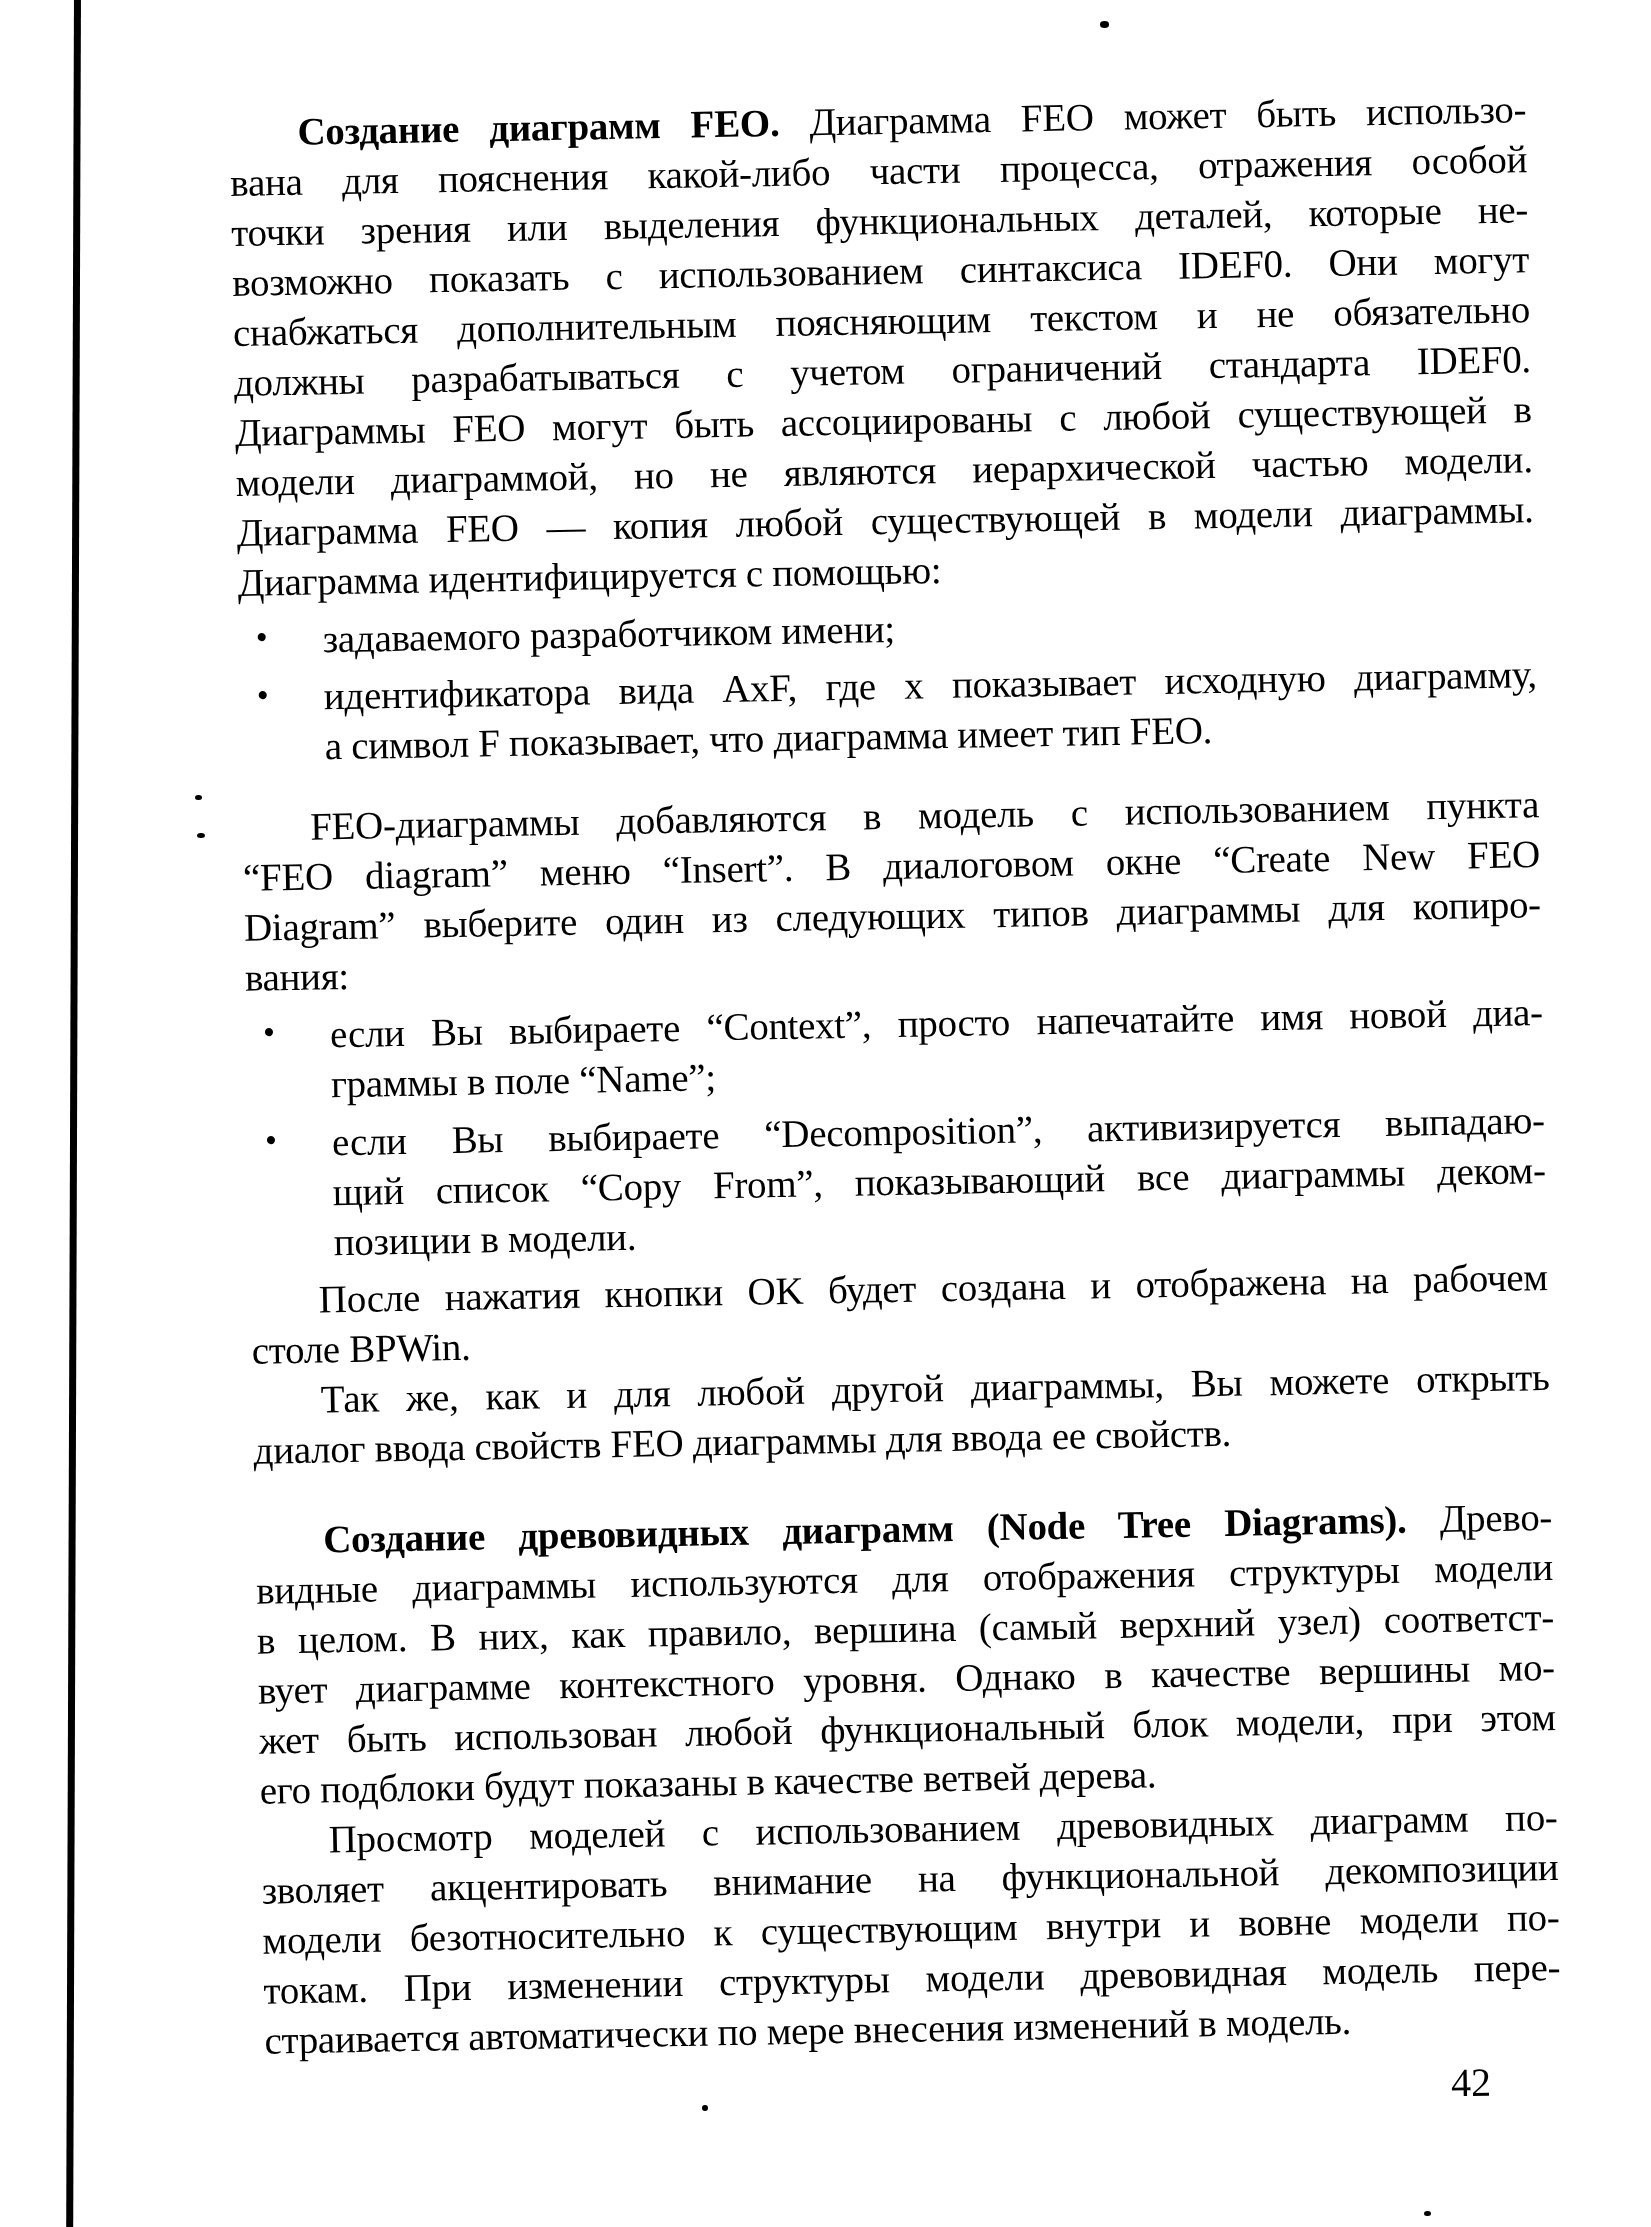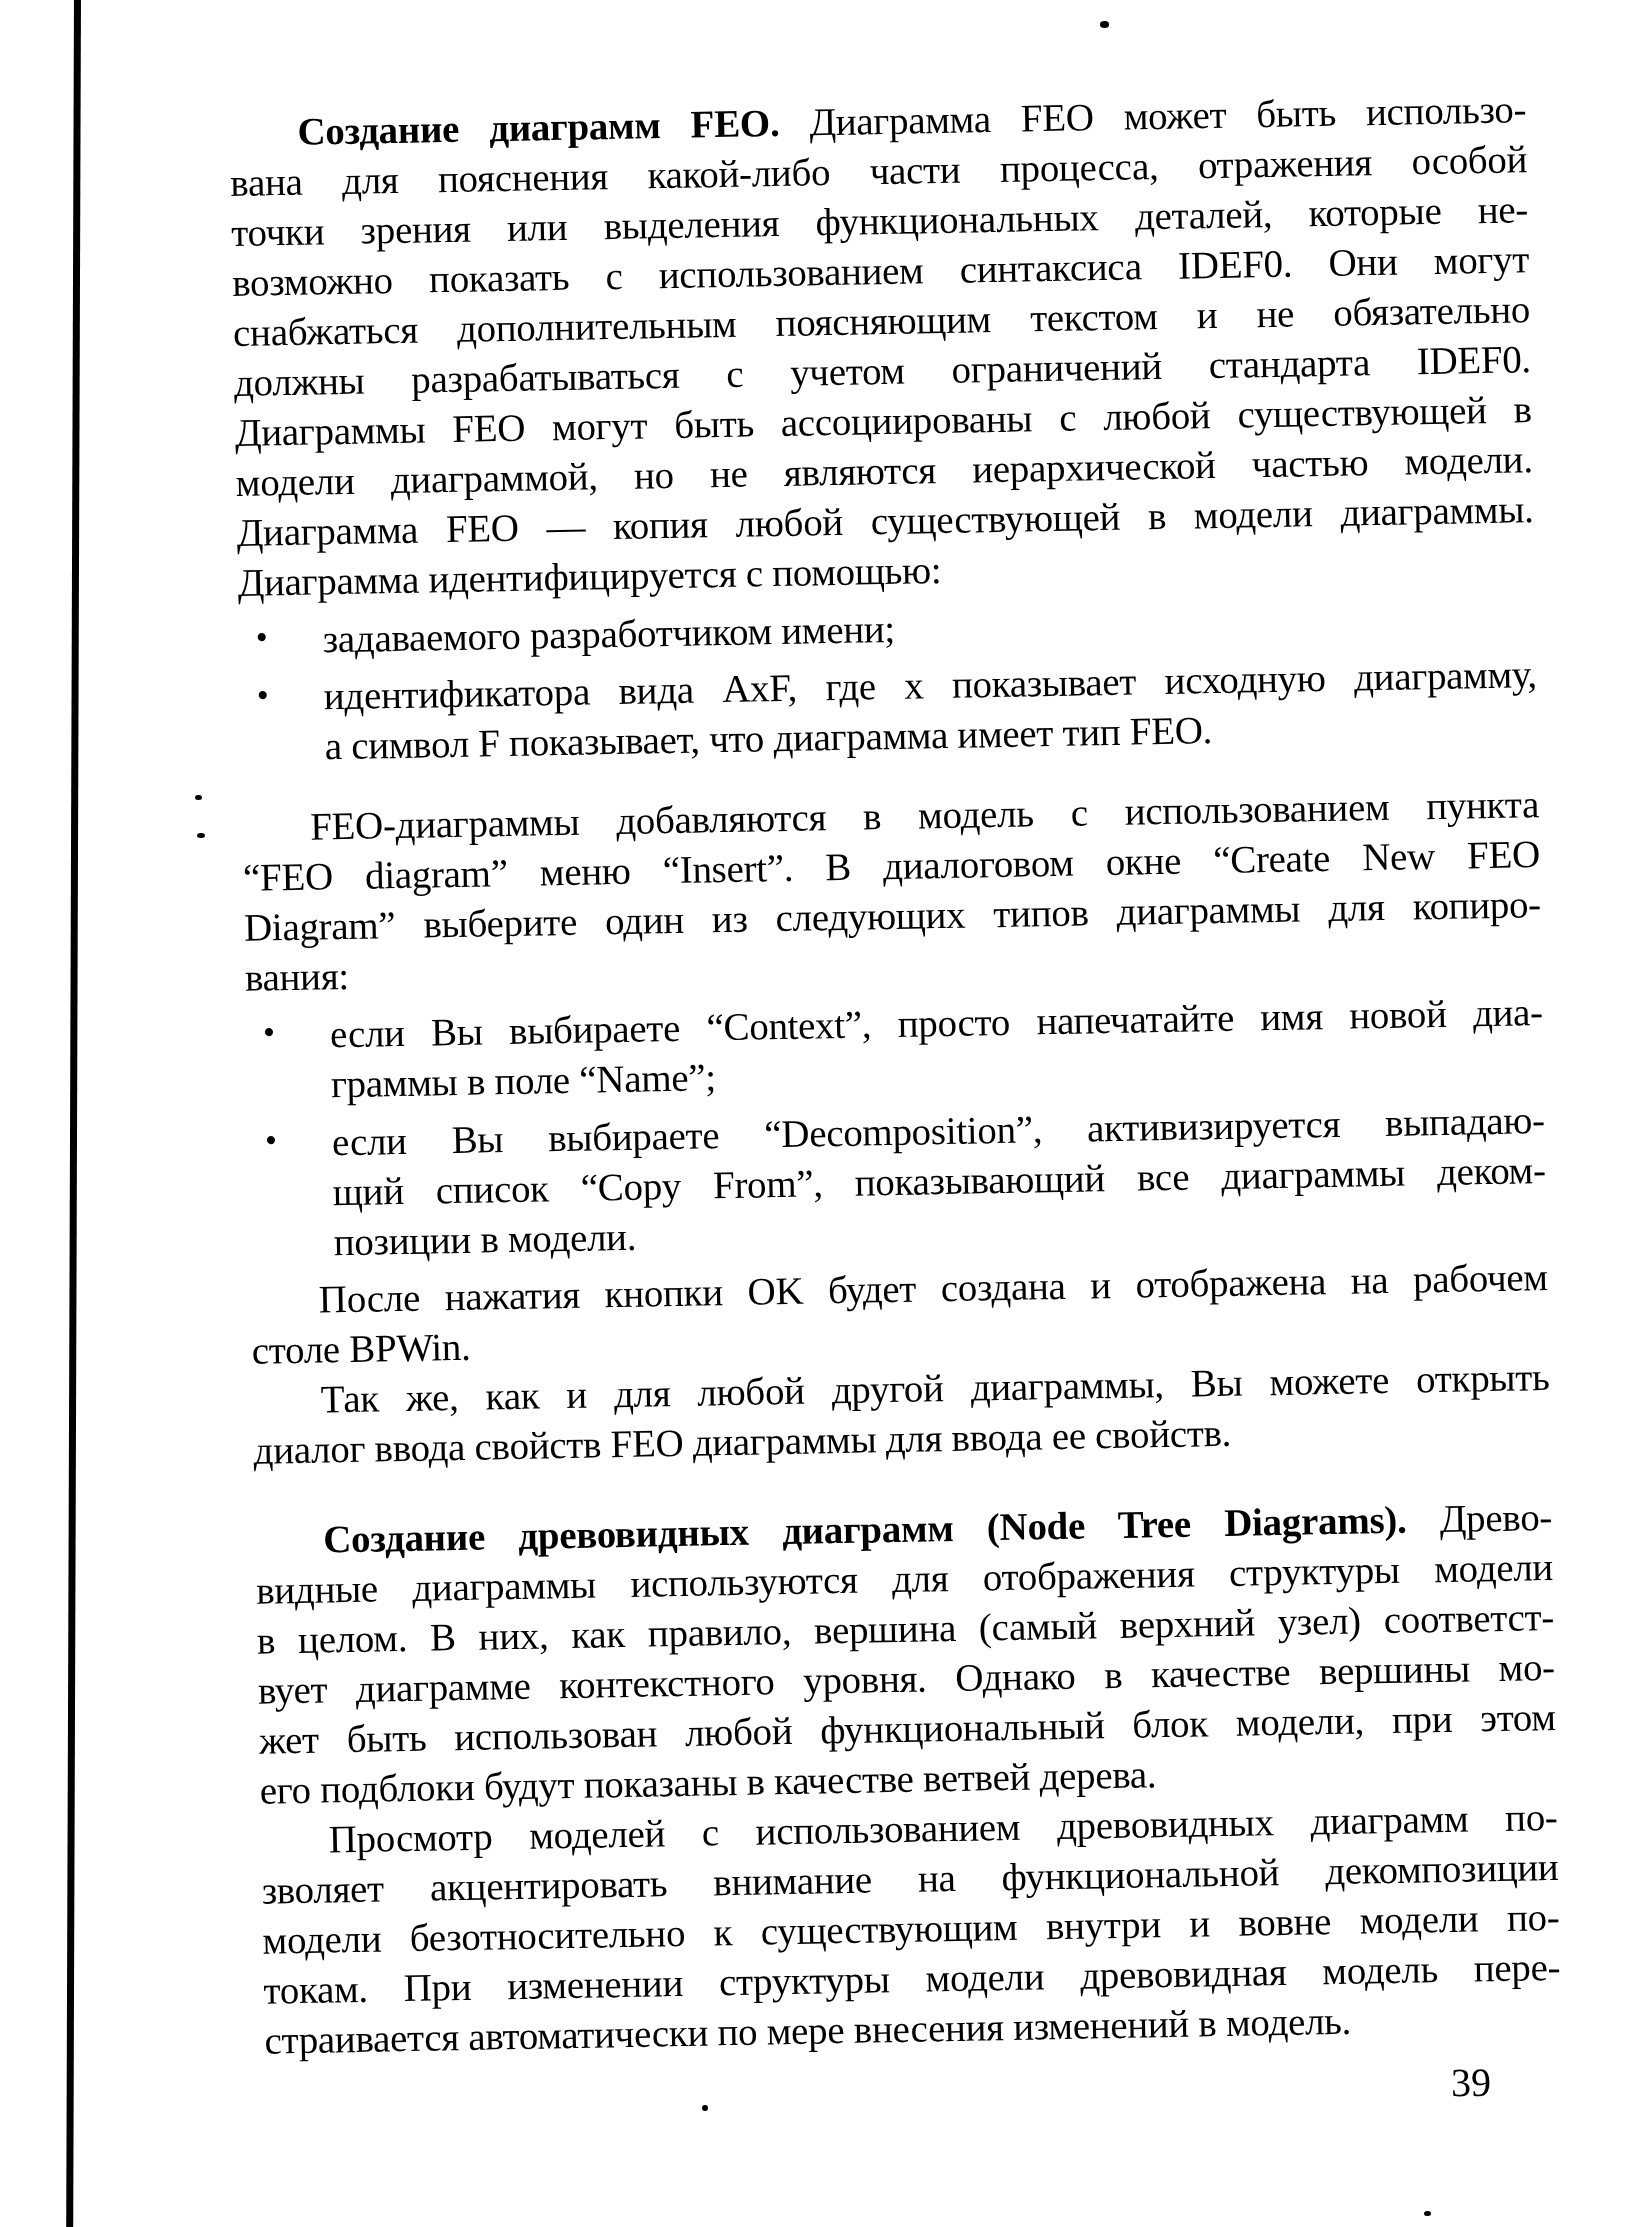--- a/index.html
+++ b/index.html
@@ -131,7 +131,7 @@
     </div>
   </div>
 
-<div class="page-number">39</div>
+<div class="page-number">42</div>
 
 <div class="speck" style="left: 1100px; top: 21px; width: 9px; height: 6.5px;"></div>
 <div class="speck" style="left: 195px; top: 795px; width: 6.5px; height: 5.2px;"></div>

